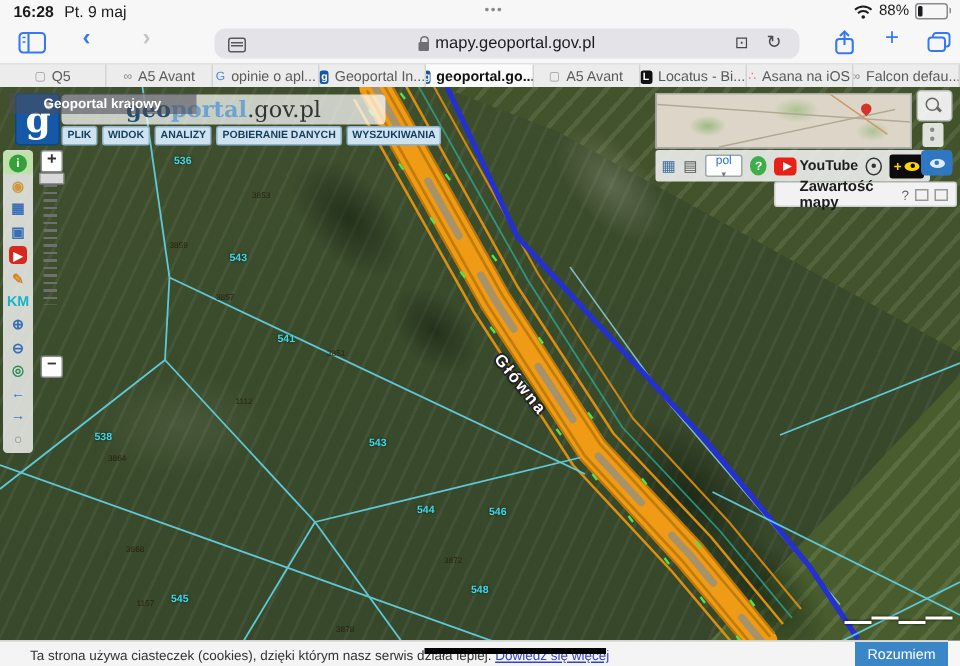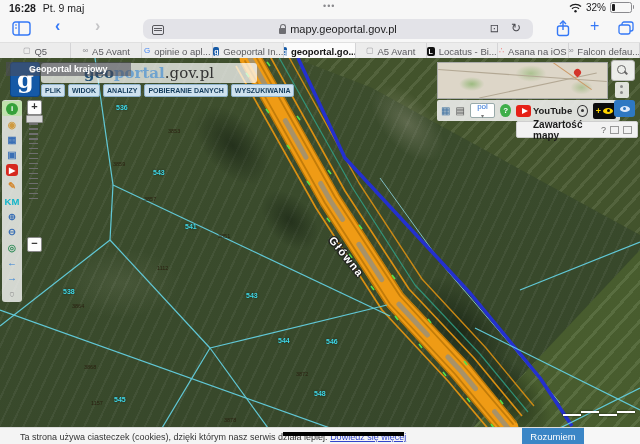--- a/index.html
+++ b/index.html
@@ -139,7 +139,7 @@
         <path d="M3 5.8 A5 5 0 0 1 10 5.8" fill="none" stroke="#1c1c1e" stroke-width="1.3"></path>
         <circle cx="6.5" cy="8.3" r="1.2" fill="#1c1c1e"></circle>
       </svg>
-      <span style="font-size:10px;">32%</span>
+      <span style="font-size:10px;">88%</span>
       <span class="batt">
           <i></i>
         </span>

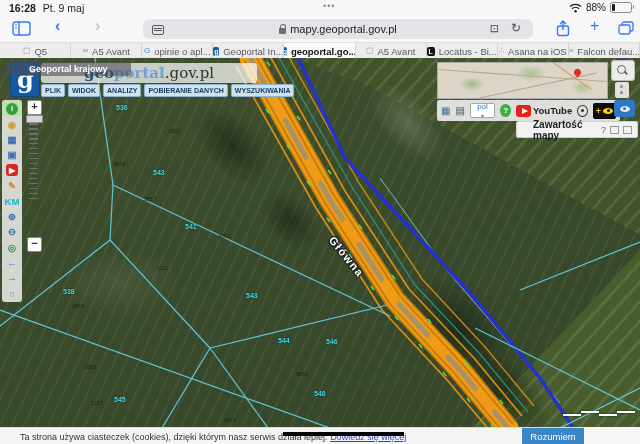--- a/index.html
+++ b/index.html
@@ -115,7 +115,7 @@
   #scalebar{position:absolute;left:563px;top:353px;width:76px;height:7px;}
   #scalebar i{position:absolute;height:2px;background:#fff;box-shadow:0 0 2px rgba(0,0,0,.8);}
   
-  #cookiebar{position:absolute;left:0;top:427px;width:584px;height:17px;background:#f4f4f4;border-top:1px solid #ddd;
+  #cookiebar{position:absolute;left:0;top:427px;width:632px;height:17px;background:#f4f4f4;border-top:1px solid #ddd;
              font-size:9px;color:#333;}
   #cookiebar .txt{position:absolute;left:20px;top:4px;white-space:nowrap;}
   #cookiebar a{color:#3344cc;text-decoration:underline;}

